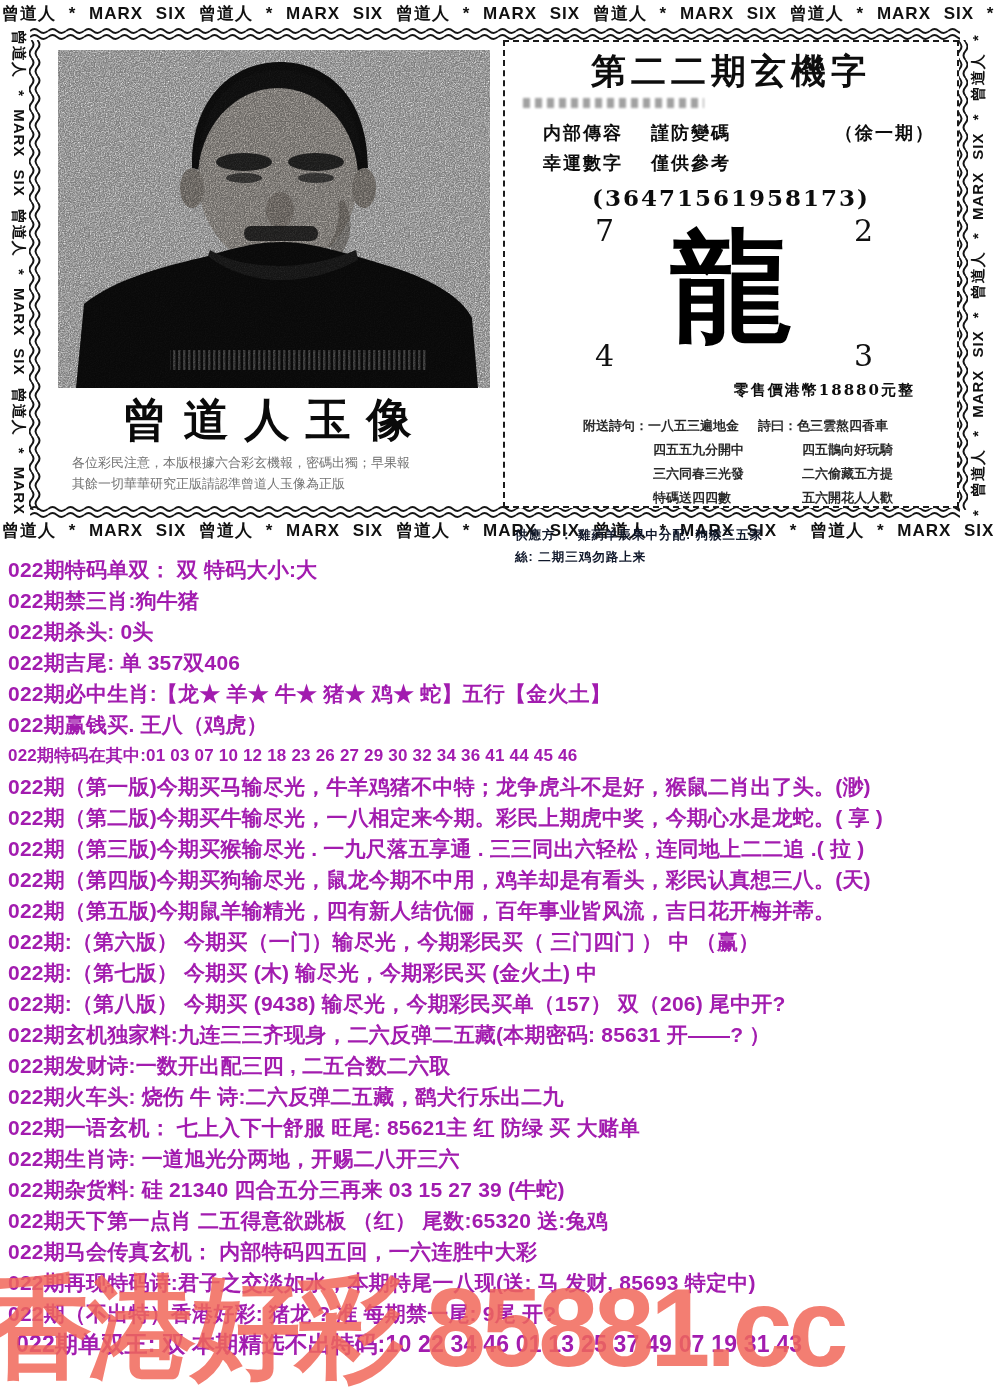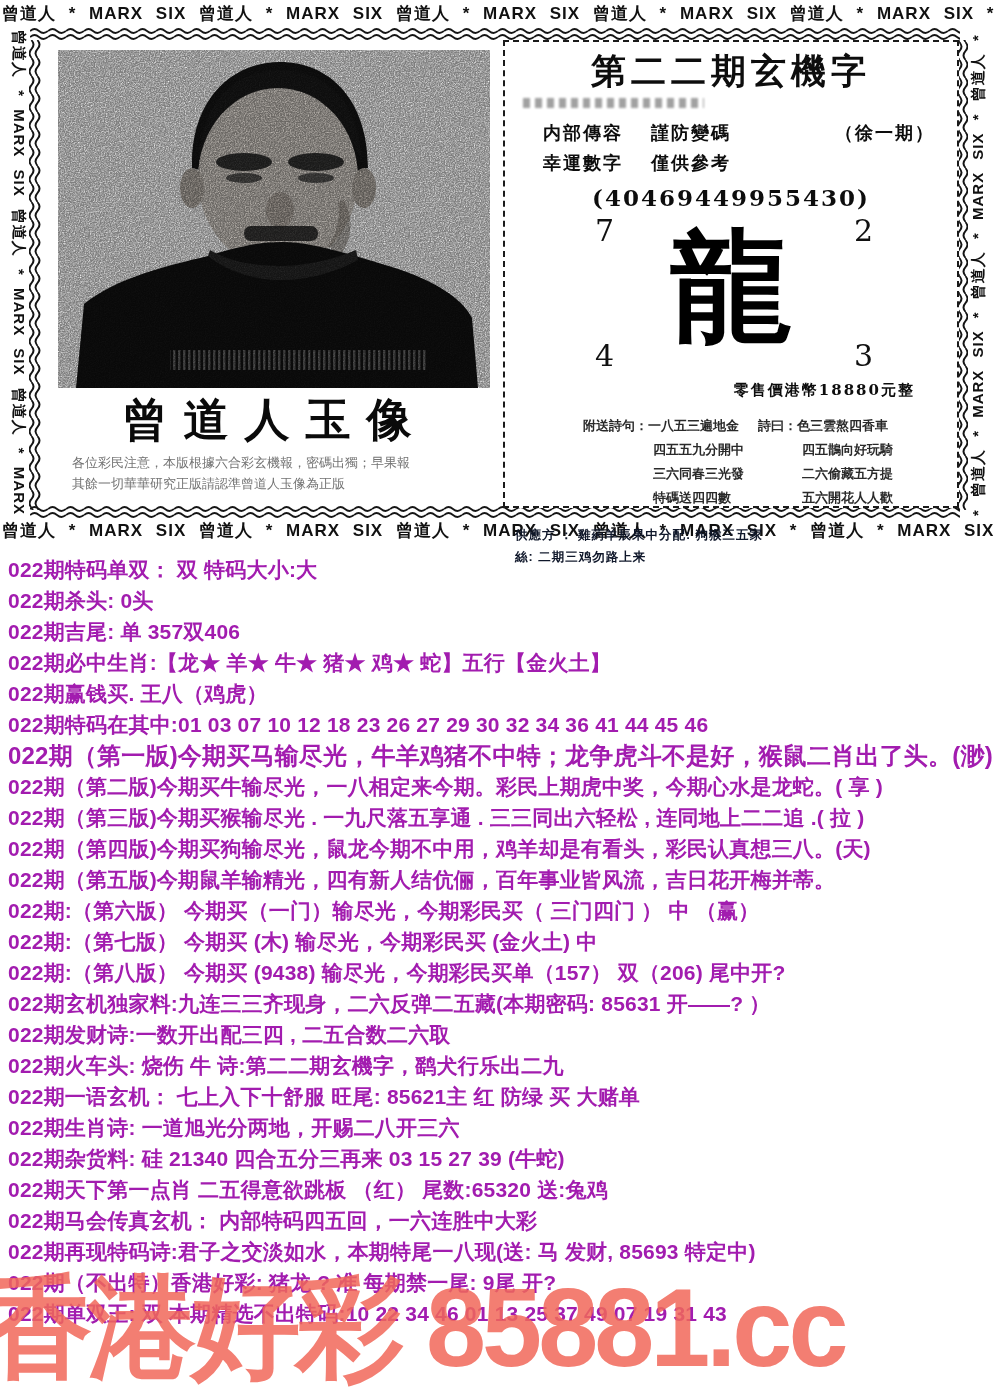--- a/index.html
+++ b/index.html
@@ -181,7 +181,7 @@
         <span class="gap">僅供參考</span>
       </div>
 
-      <div class="lucky">(40469449955430)</div>
+      <div class="lucky">(36471561958173)</div>
 
       <div class="dragon-wrap">
         <span class="corner c-tl">7</span>

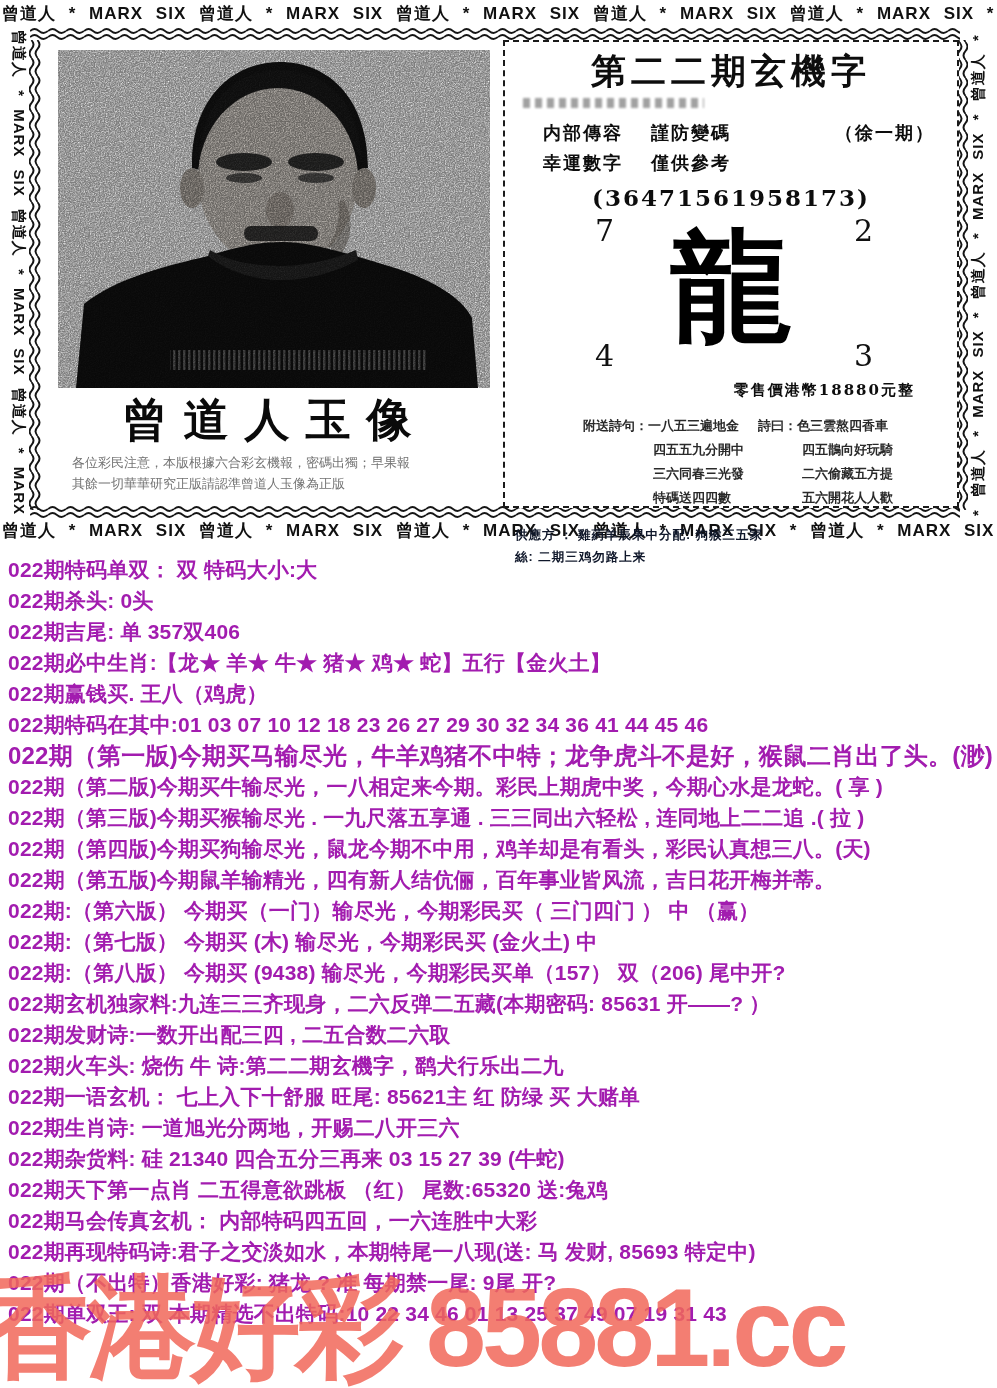--- a/index.html
+++ b/index.html
@@ -221,6 +221,7 @@
 
   <div class="body-lines">
     <div class="body-line">022期特码单双： 双   特码大小:大</div>
+    <div class="body-line">022期禁三肖:狗牛猪</div>
     <div class="body-line">022期杀头: 0头</div>
     <div class="body-line">022期吉尾: 单 357双406</div>
     <div class="body-line">022期必中生肖:【龙★ 羊★ 牛★ 猪★ 鸡★ 蛇】五行【金火土】</div>

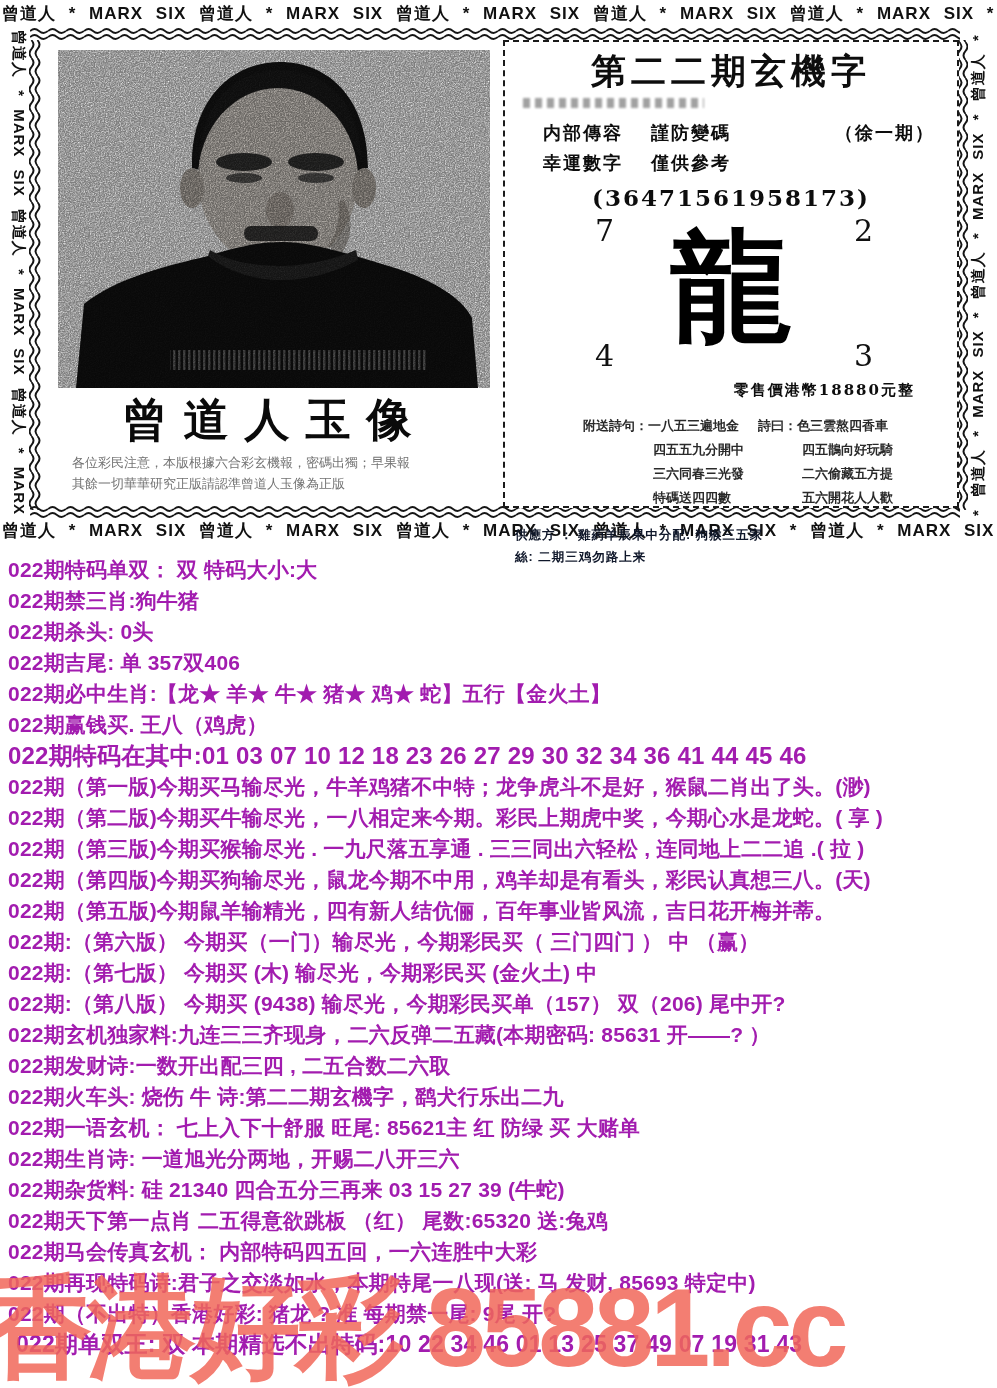--- a/index.html
+++ b/index.html
@@ -60,7 +60,7 @@
   .body-lines{position:absolute;left:0;top:547px;width:997px;padding:7px 2px 0 8px;box-sizing:border-box;}
   .body-line{font-size:21px;font-weight:600;line-height:31px;white-space:nowrap;
              letter-spacing:0.2px;color:#a21caf;}
-  .body-line:nth-child(7){font-size:24px;}
+  .body-line:nth-child(7){font-size:17px;}
   .body-line:nth-child(26){font-size:23px;padding-left:8px;}
   
   .watermark{position:absolute;left:-16px;bottom:-14px;z-index:5;white-space:nowrap;

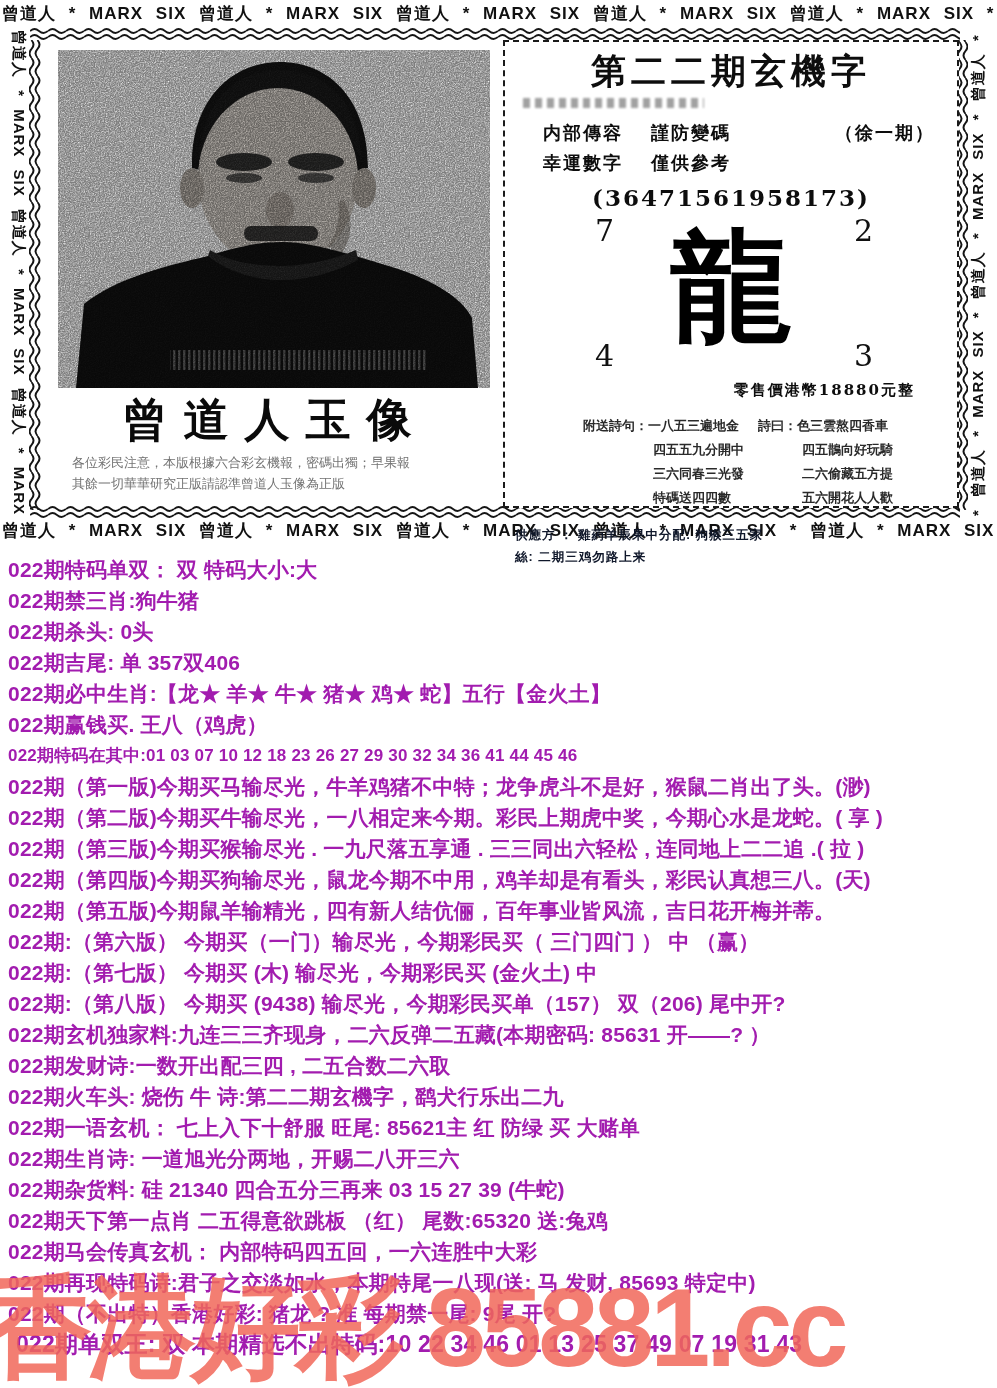--- a/index.html
+++ b/index.html
@@ -237,7 +237,7 @@
     <div class="body-line">022期:（第八版） 今期买 (9438) 输尽光，今期彩民买单（157） 双（206) 尾中开?</div>
     <div class="body-line">022期玄机独家料:九连三三齐现身，二六反弹二五藏(本期密码: 85631   开——? ）</div>
     <div class="body-line">022期发财诗:一数开出配三四 , 二五合数二六取</div>
-    <div class="body-line">022期火车头: 烧伤 牛 诗:第二二期玄機字，鹞犬行乐出二九</div>
+    <div class="body-line">022期火车头: 烧伤 牛 诗:二六反弹二五藏，鹞犬行乐出二九</div>
     <div class="body-line">022期一语玄机： 七上入下十舒服 旺尾: 85621主 红 防绿 买 大赌单</div>
     <div class="body-line">022期生肖诗: 一道旭光分两地，开赐二八开三六</div>
     <div class="body-line">022期杂货料: 硅  21340  四合五分三再来 03 15 27 39 (牛蛇)</div>

